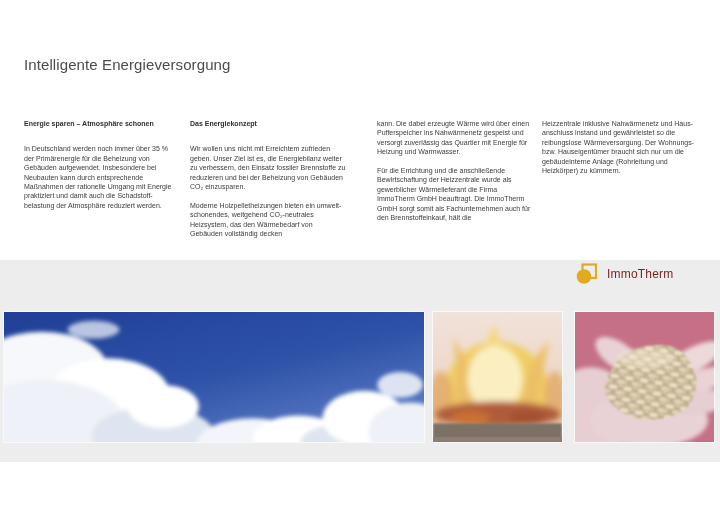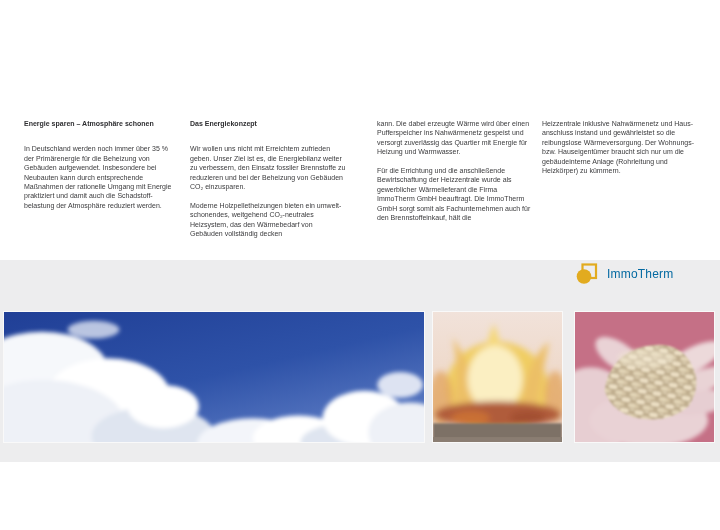--- a/index.html
+++ b/index.html
@@ -51,6 +51,7 @@
 <body>
 
 <div class="page-title">
+  <div>Intelligente Energieversorgung</div>
 </div>
 
 <div class="col col-1">

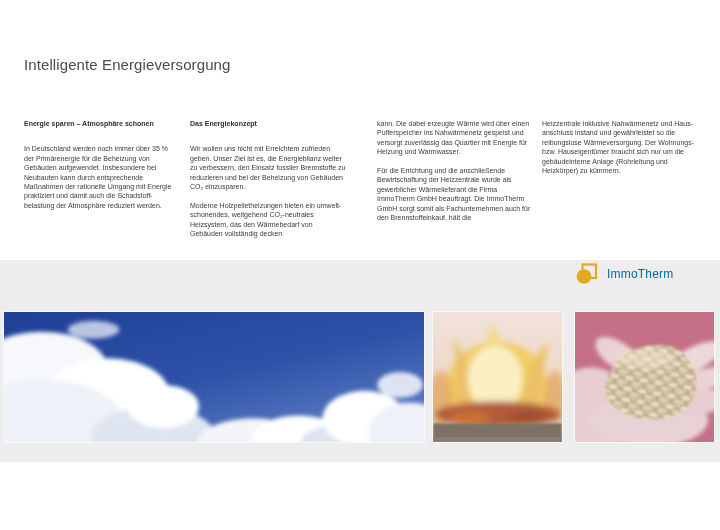--- a/index.html
+++ b/index.html
@@ -37,7 +37,7 @@
     display:flex; align-items:center; gap:9px;
   }
   .brand-mark { width:22px; height:22px; display:block; }
-  .brand-name { font-size:12px; color:#0369a1; letter-spacing:0.2px; }
+  .brand-name { font-size:12px; color:#7f1d1d; letter-spacing:0.2px; }
   .photo {
     position:absolute; top:311px; height:132px; box-sizing:border-box;
     border:1px solid rgba(252,252,252,0.9); background:#ddd;

